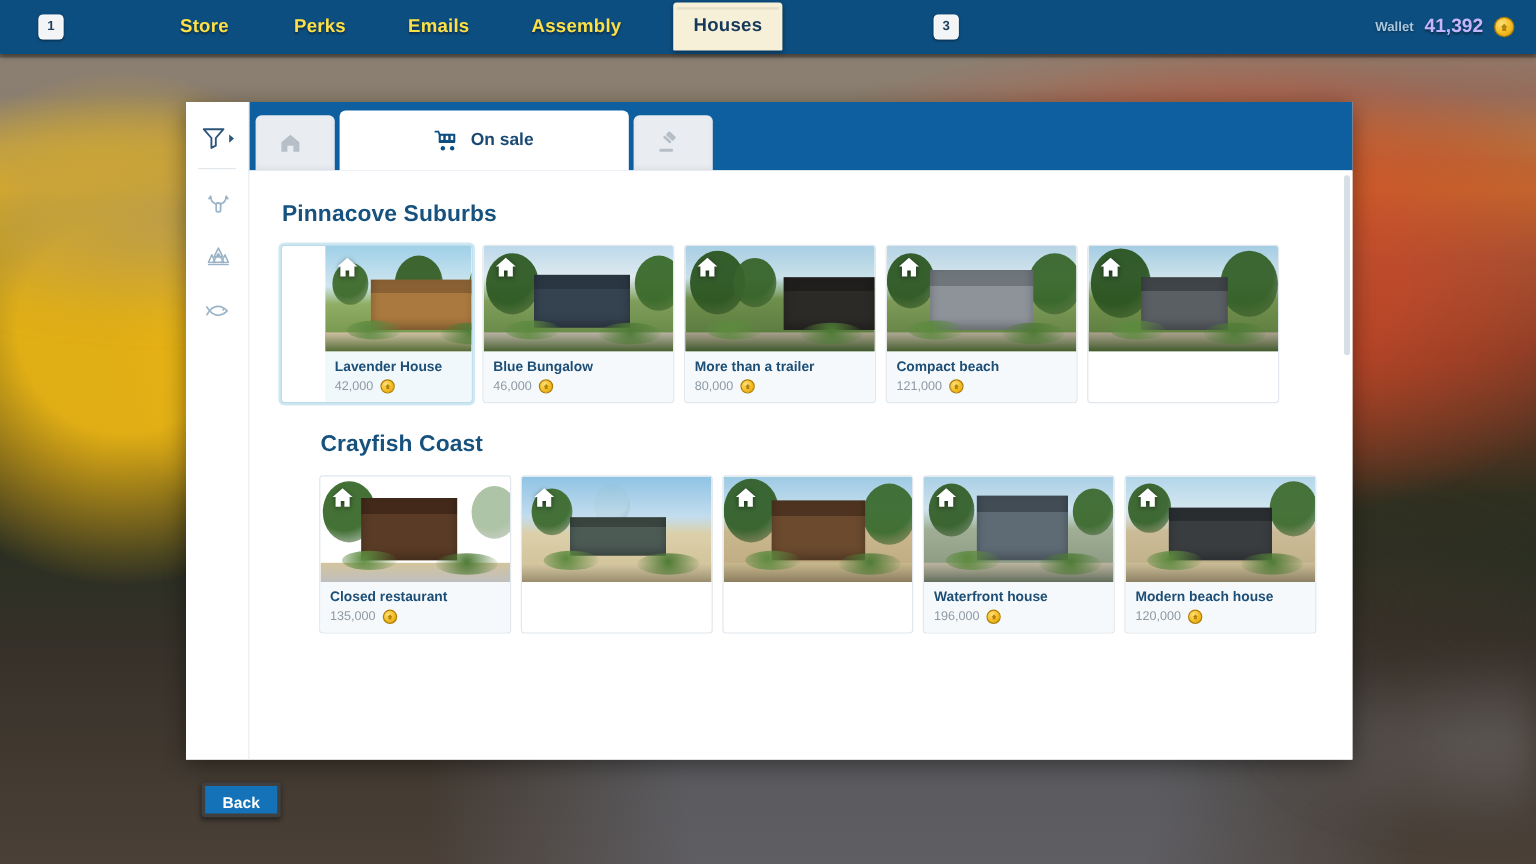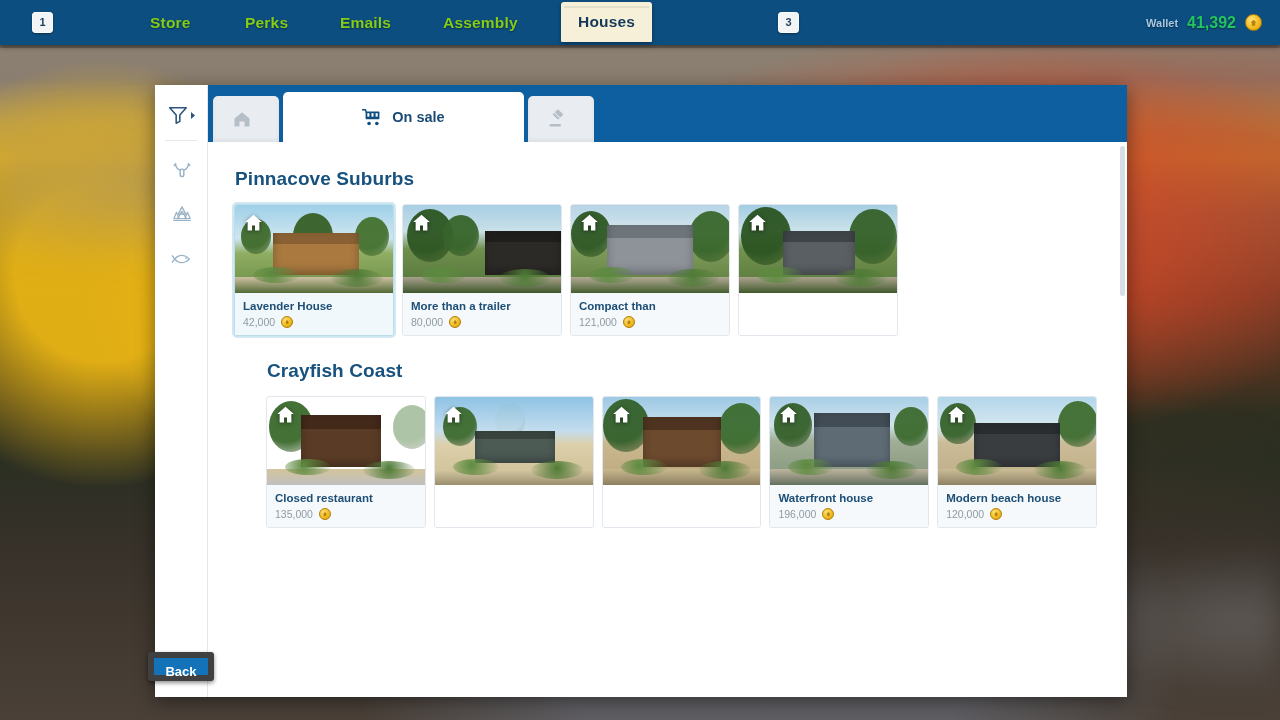--- a/index.html
+++ b/index.html
@@ -84,7 +84,7 @@
     top: 0;
     height: 45px;
     line-height: 45px;
-    color: #84cc16;
+    color: #fde047;
     font-size: 15.5px;
     font-weight: bold;
     letter-spacing: 0.2px;

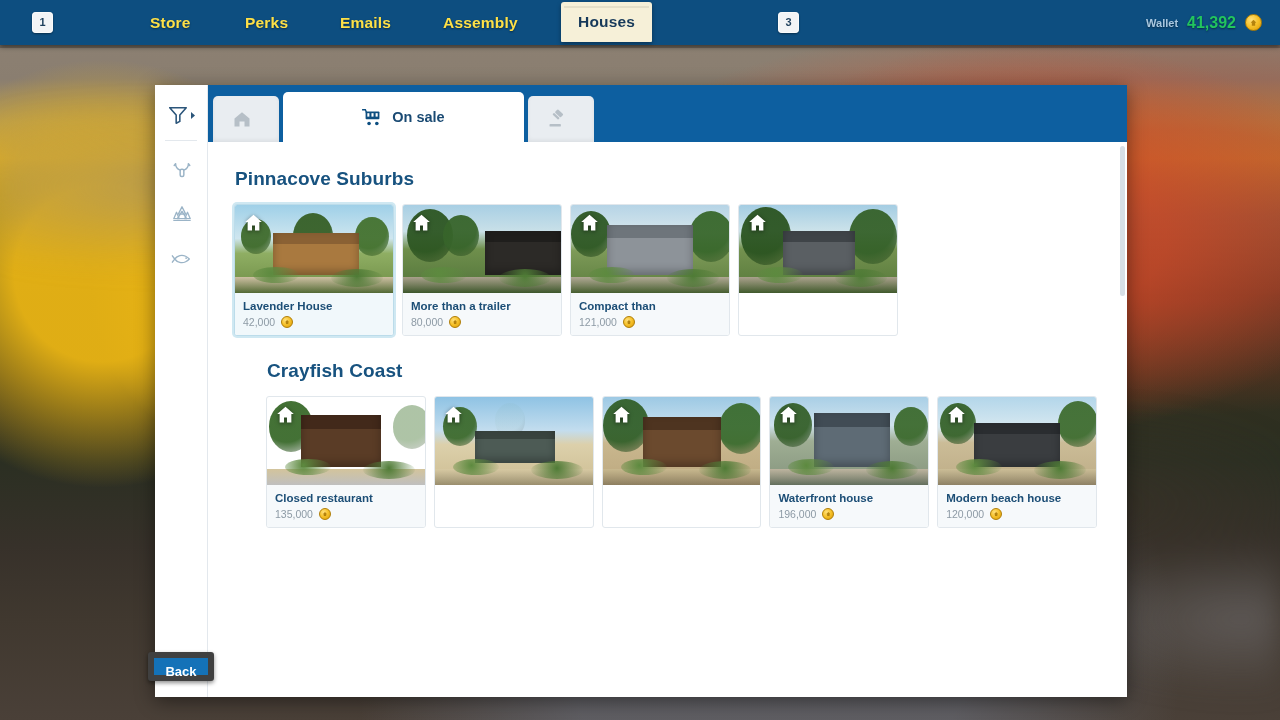--- a/index.html
+++ b/index.html
@@ -126,7 +126,7 @@
     text-shadow: 0 1px 2px rgba(0,0,0,0.45);
   }
   #wallet .wvalue {
-    color: #22c55e;
+    color: #c4b5fd;
     font-size: 16px;
     font-weight: bold;
     text-shadow: 0 1px 2px rgba(0,0,0,0.45);

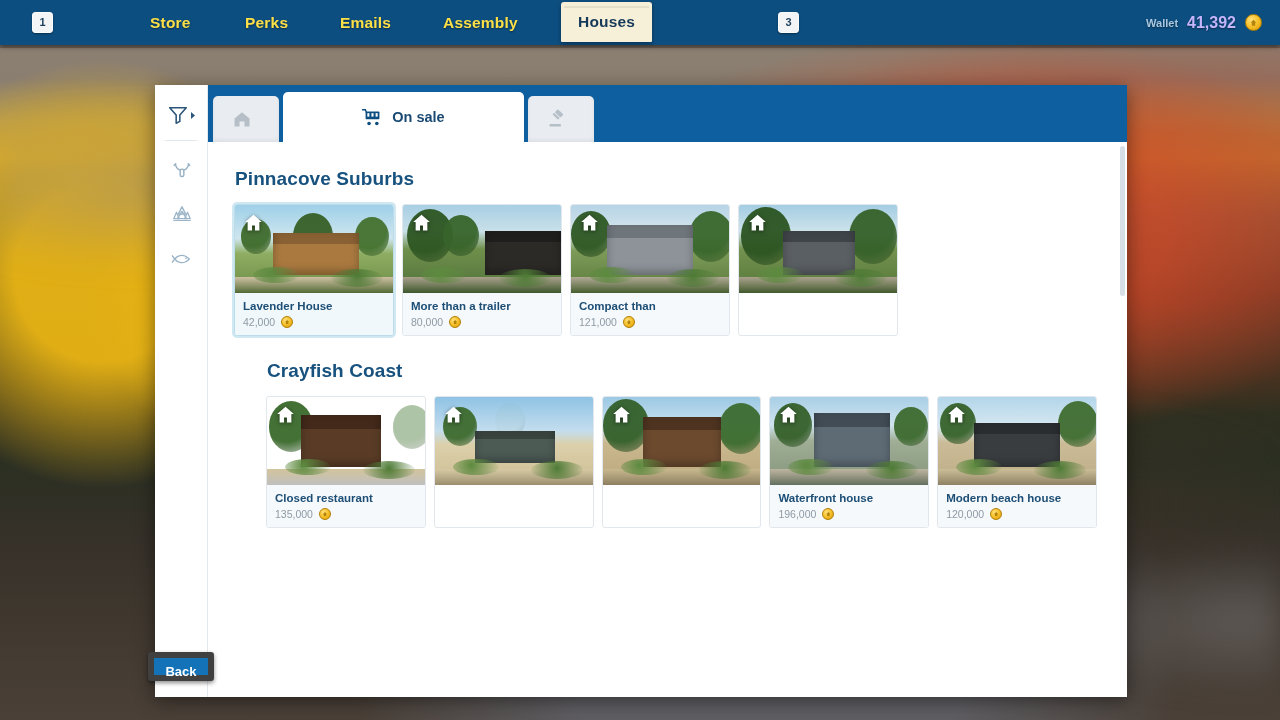--- a/index.html
+++ b/index.html
@@ -157,7 +157,7 @@
   #panel {
     position: absolute;
     left: 155px; top: 85px;
-    width: 972px; height: 612px;
+    width: 972px; height: 548px;
     background: #ffffff;
     box-shadow: 0 4px 18px rgba(0,0,0,0.45);
     z-index: 30;

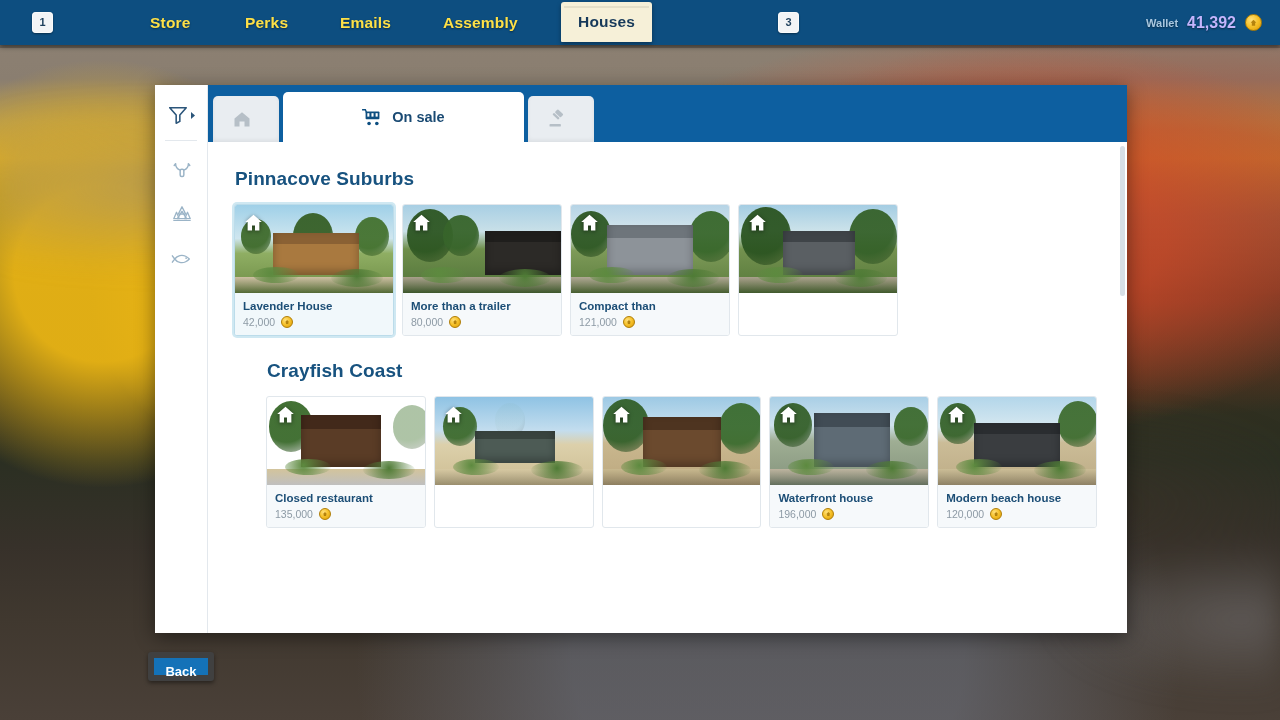--- a/index.html
+++ b/index.html
@@ -263,6 +263,7 @@
   .card.selected {
     border-color: #bcdcea;
     box-shadow: 0 0 0 2px #cfe8f2;
+    padding-left: 36px;
   }
   .card .thumb {
     height: 88px;

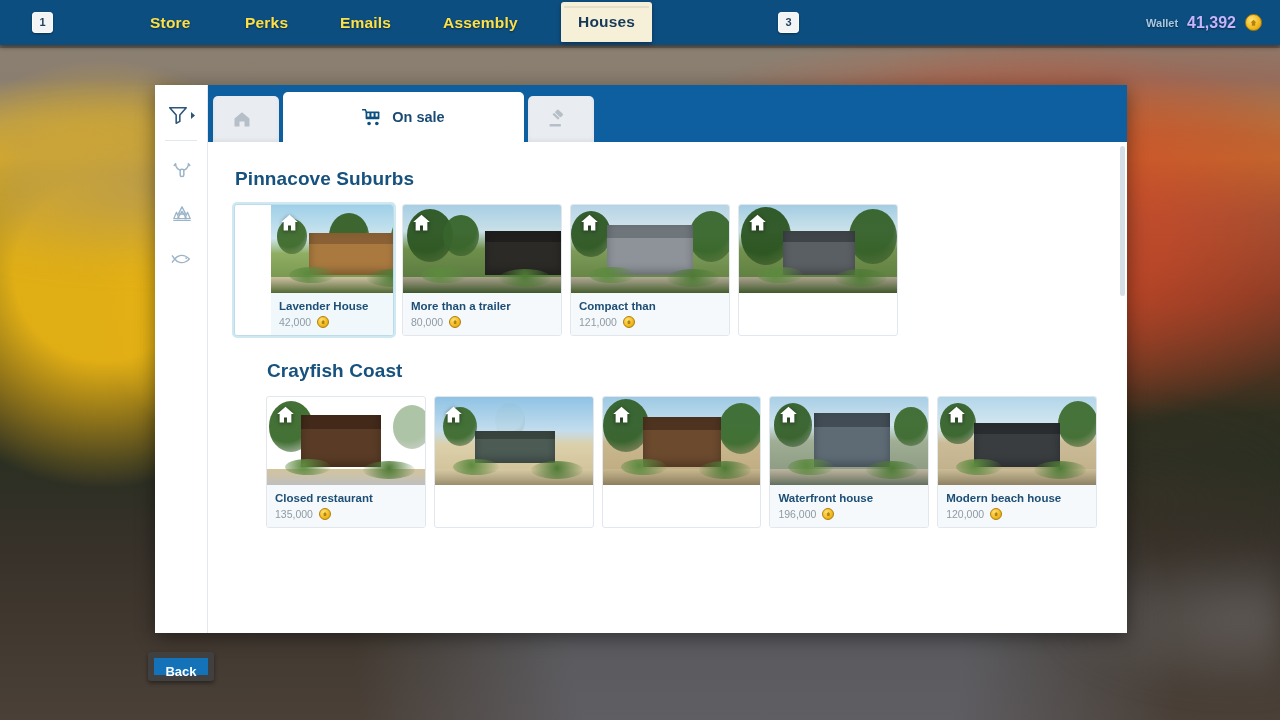--- a/index.html
+++ b/index.html
@@ -465,6 +465,27 @@
               </div>
               <div class="card">
                 <div class="thumb">
+                  <div class="sky" style="background:linear-gradient(180deg,#bcd9ea 0%,#dfeaf0 30%,#7f9e5a 52%,#5e8040 100%)"></div>
+                  <div class="blob" style="left:2px;top:6px;width:44px;height:50.599999999999994px;background:radial-gradient(circle at 40% 35%, #2f5a24 0 55%, rgba(0,0,0,0.18) 100%);opacity:.95"></div>
+                  <div class="blob" style="left:126px;top:8px;width:40px;height:46px;background:radial-gradient(circle at 40% 35%, #3a6a2b 0 55%, rgba(0,0,0,0.18) 100%);opacity:.95"></div>
+                  <div class="bldg" style="left:42px;top:24px;width:80px;height:44px;background:linear-gradient(180deg,#2a3642 0 26%,#35424f 26% 100%);box-shadow:inset 0 -4px 8px rgba(0,0,0,.28)"></div>
+                  <div class="ground" style="height:16px;background:linear-gradient(180deg,#b9b2a4,rgba(0,0,0,.25))"></div>
+                  <div class="blob" style="left:18px;top:62px;width:46px;height:16px;background:radial-gradient(circle at 40% 40%,#5d8a3f,rgba(93,138,63,0))"></div>
+                  <div class="blob" style="left:96px;top:64px;width:52px;height:18px;background:radial-gradient(circle at 50% 40%,#4f7b36,rgba(79,123,54,0))"></div>
+                  <svg class="home-pin" viewBox="0 0 24 24">
+                    <path d="M2.5 11.5L12 3.2l9.5 8.3h-2.8V21h-5v-5.6h-3.4V21h-5v-9.5z" fill="#ffffff"></path>
+                  </svg>
+                </div>
+                <div class="meta">
+                  <div class="cname">Blue Bungalow</div>
+                  <div class="cprice">
+                    <span>46,000</span>
+                    <span class="coin sm"></span>
+                  </div>
+                </div>
+              </div>
+              <div class="card">
+                <div class="thumb">
                   <div class="sky" style="background:linear-gradient(180deg,#a8cfe4 0%,#c9e0e8 30%,#6f8f4c 50%,#51733a 100%)"></div>
                   <div class="blob" style="left:4px;top:4px;width:46px;height:52.9px;background:radial-gradient(circle at 40% 35%, #2d5622 0 55%, rgba(0,0,0,0.18) 100%);opacity:.95"></div>
                   <div class="blob" style="left:40px;top:10px;width:36px;height:41.4px;background:radial-gradient(circle at 40% 35%, #37642a 0 55%, rgba(0,0,0,0.18) 100%);opacity:.95"></div>

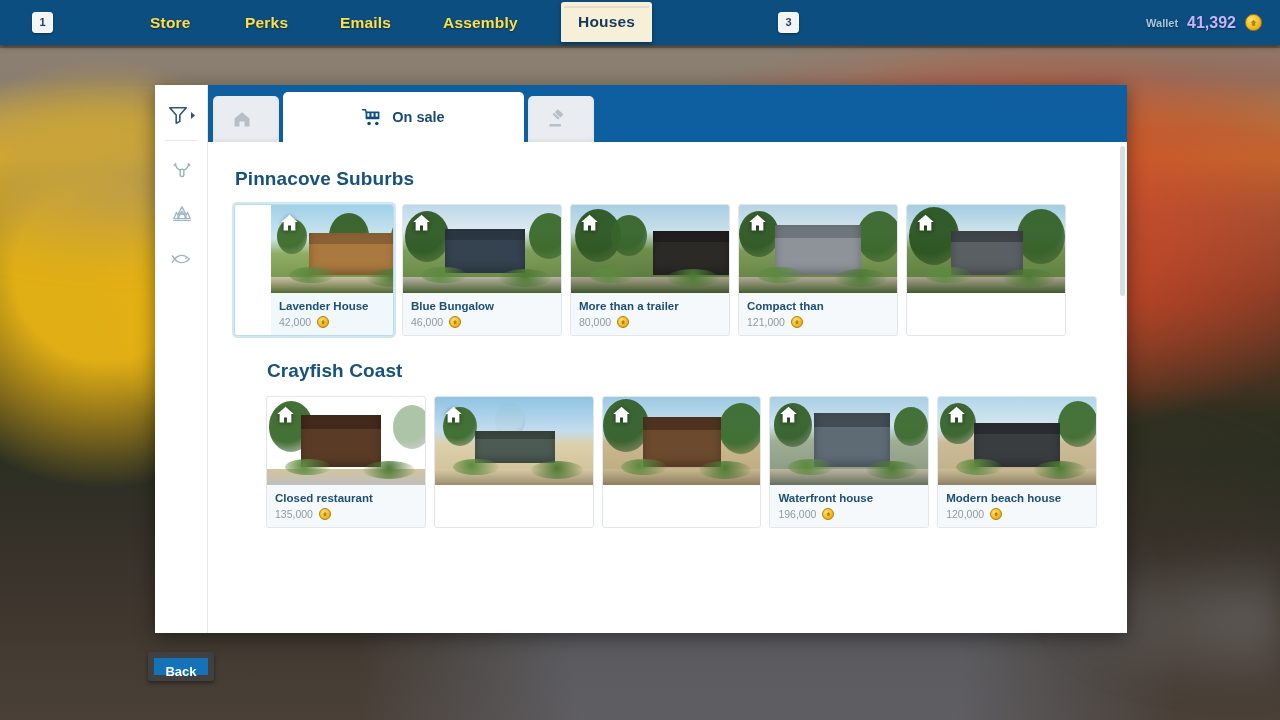--- a/index.html
+++ b/index.html
@@ -519,7 +519,7 @@
                   </svg>
                 </div>
                 <div class="meta">
-                  <div class="cname">Compact than</div>
+                  <div class="cname">Compact beach</div>
                   <div class="cprice">
                     <span>121,000</span>
                     <span class="coin sm"></span>

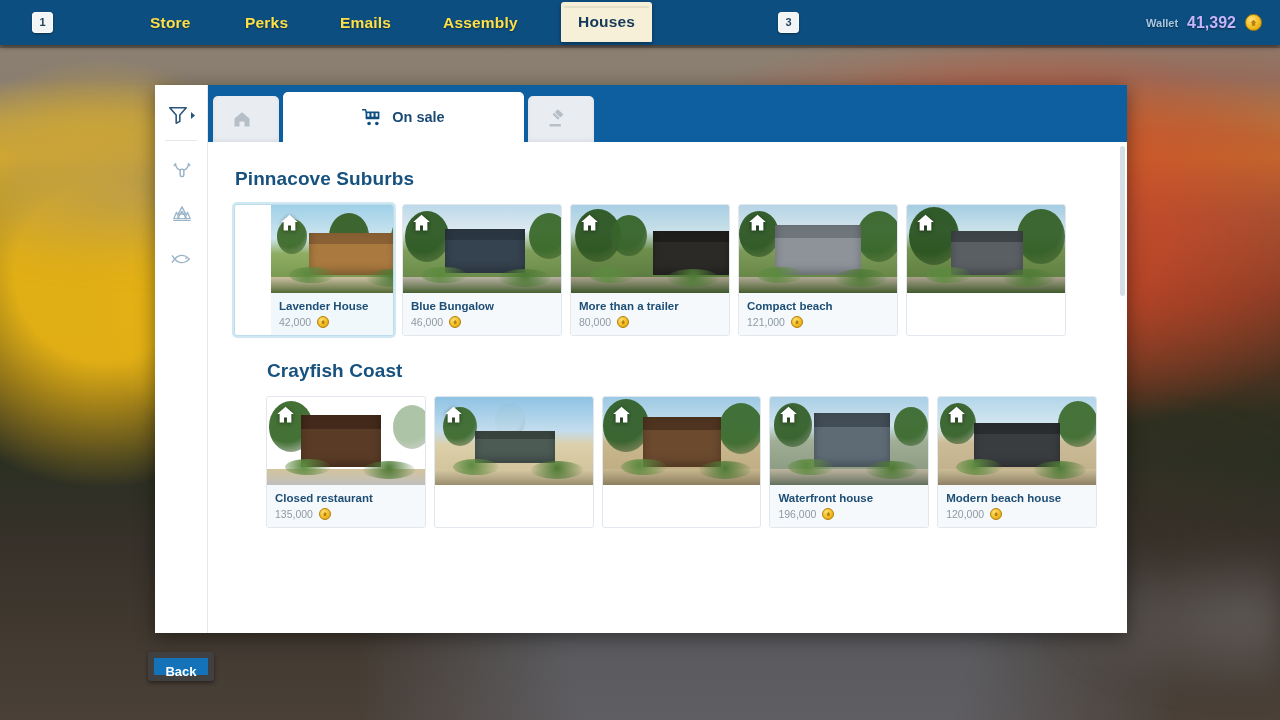--- a/index.html
+++ b/index.html
@@ -321,10 +321,10 @@
   
   #back {
     position: absolute;
-    left: 148px; top: 652px;
+    left: 168px; top: 652px;
     width: 66px; height: 29px;
     background: #1472b8;
-    border: 6px solid #404040;
+    border: 3px solid #404040;
     border-radius: 3px;
     color: #ffffff;
     font-size: 13px;

